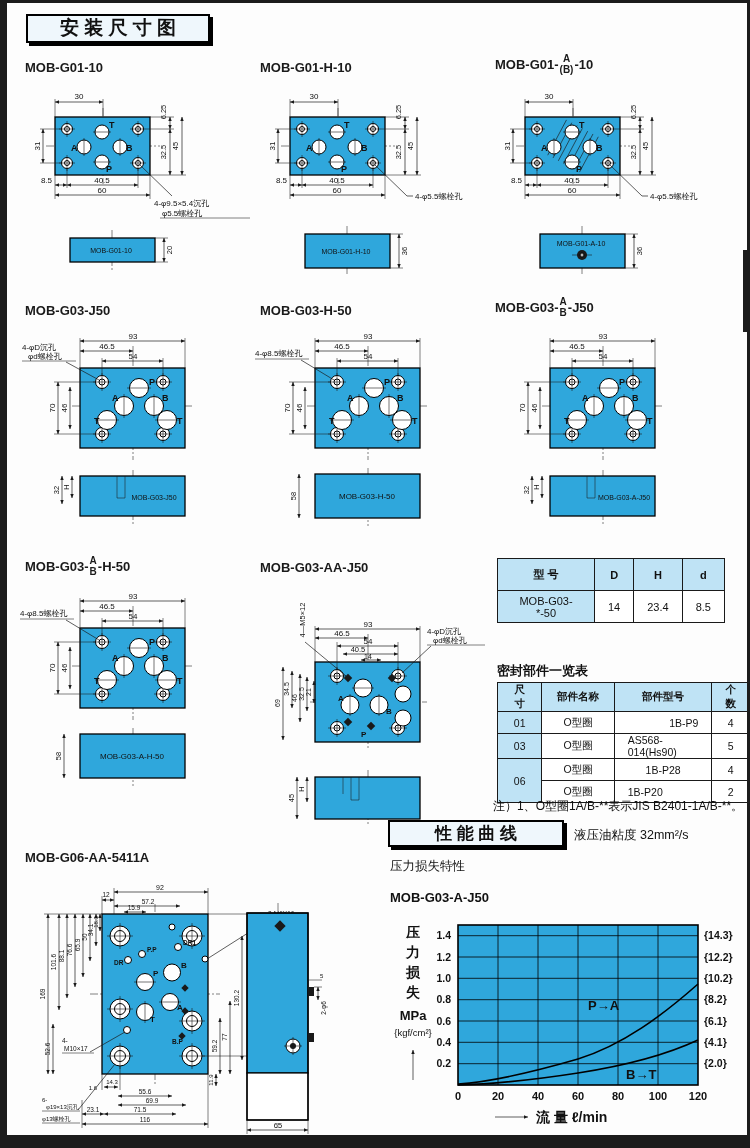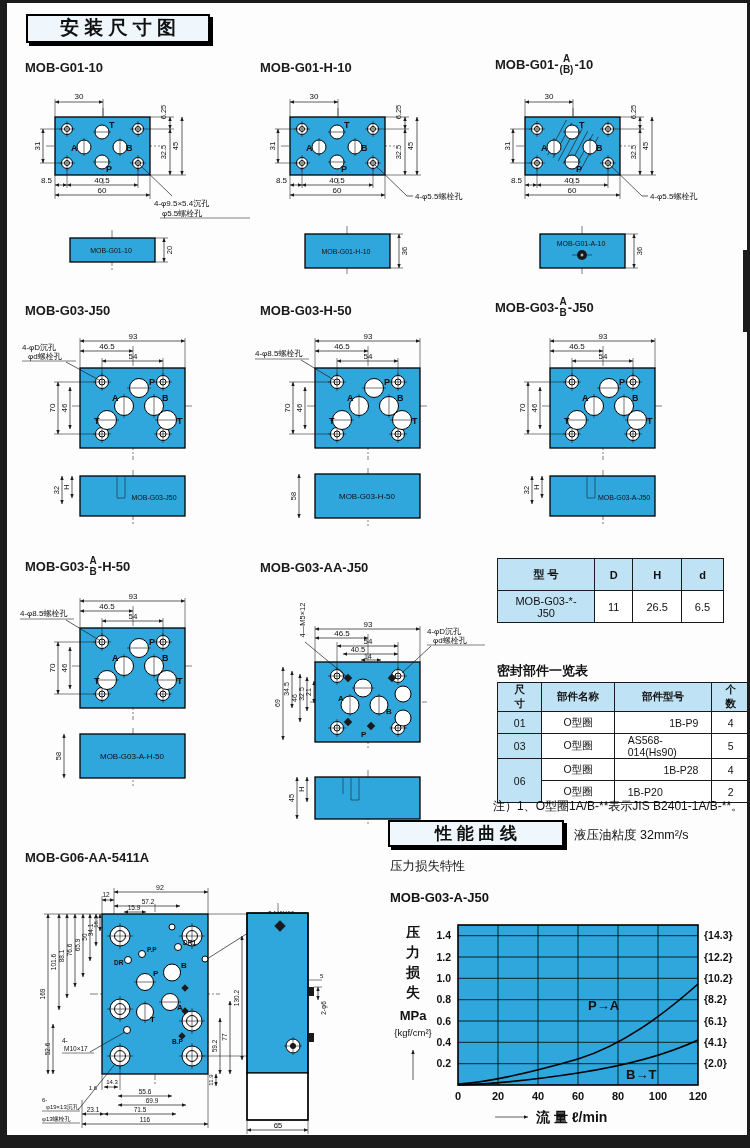--- a/index.html
+++ b/index.html
@@ -797,6 +797,12 @@
     <td class="shade" style="width:35px;font-weight:bold">D</td>
     <td class="shade" style="width:41px;font-weight:bold">H</td>
     <td class="shade" style="width:35px;font-weight:bold">d</td>
+  </tr>
+  <tr style="height:32px">
+    <td class="shade">MOB-G03-*-50</td>
+    <td>14</td>
+    <td>23.4</td>
+    <td>8.5</td>
   </tr>
   <tr style="height:32px">
     <td class="shade">MOB-G03-*-J50</td>

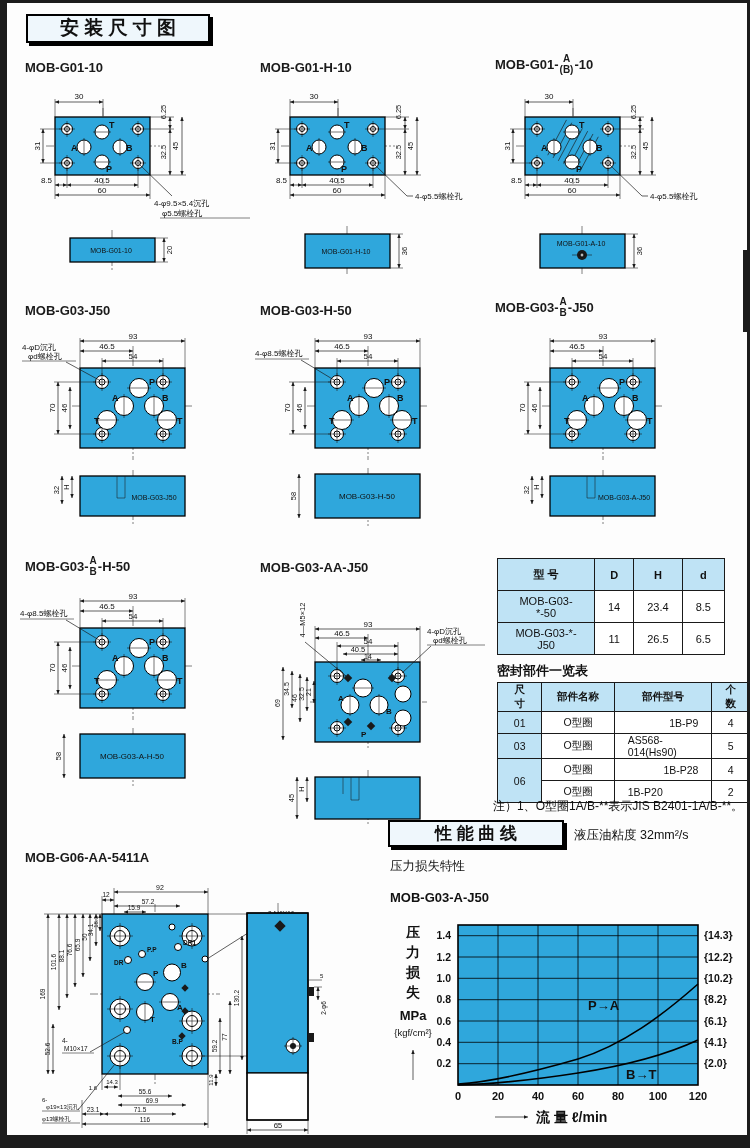--- a/index.html
+++ b/index.html
@@ -803,12 +803,6 @@
     <td>14</td>
     <td>23.4</td>
     <td>8.5</td>
-  </tr>
-  <tr style="height:32px">
-    <td class="shade">MOB-G03-*-J50</td>
-    <td>11</td>
-    <td>26.5</td>
-    <td>6.5</td>
   </tr>
 </tbody>
     </table>

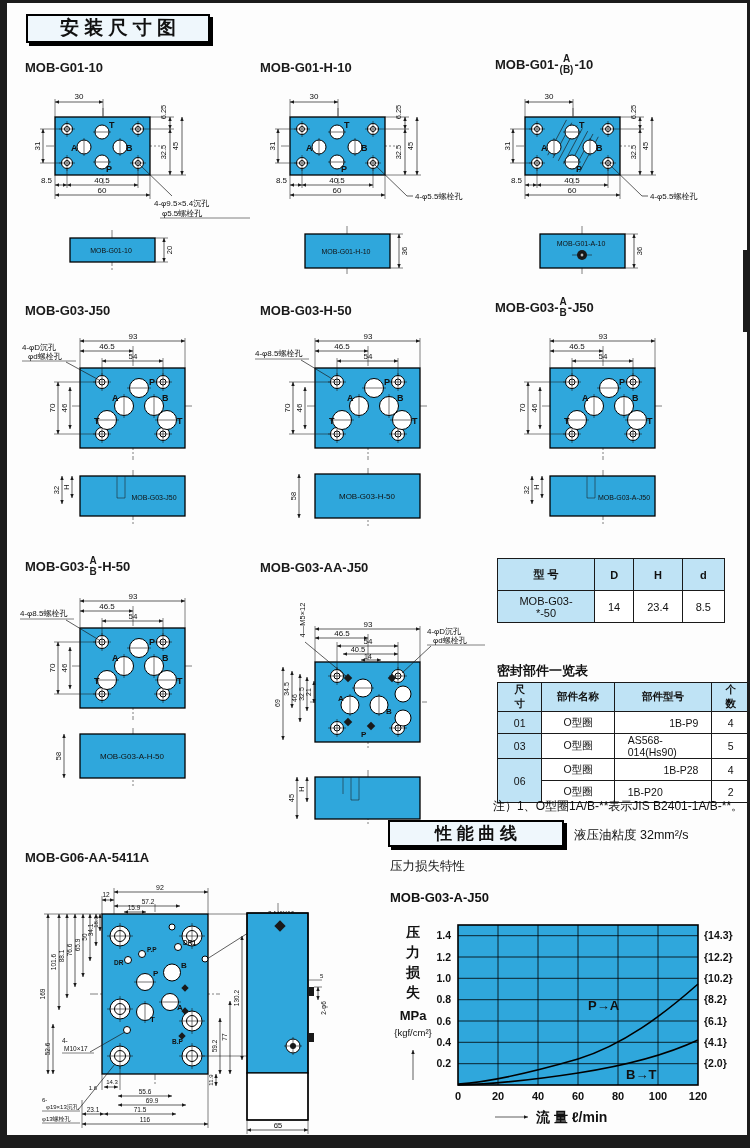--- a/index.html
+++ b/index.html
@@ -834,7 +834,7 @@
   <tr style="height:22px">
     <td class="shade" rowspan="2">06</td>
     <td>O型圈</td>
-    <td style="text-align:right">1B-P28</td>
+    <td style="text-align:center">1B-P28</td>
     <td>4</td>
   </tr>
   <tr style="height:22px">

